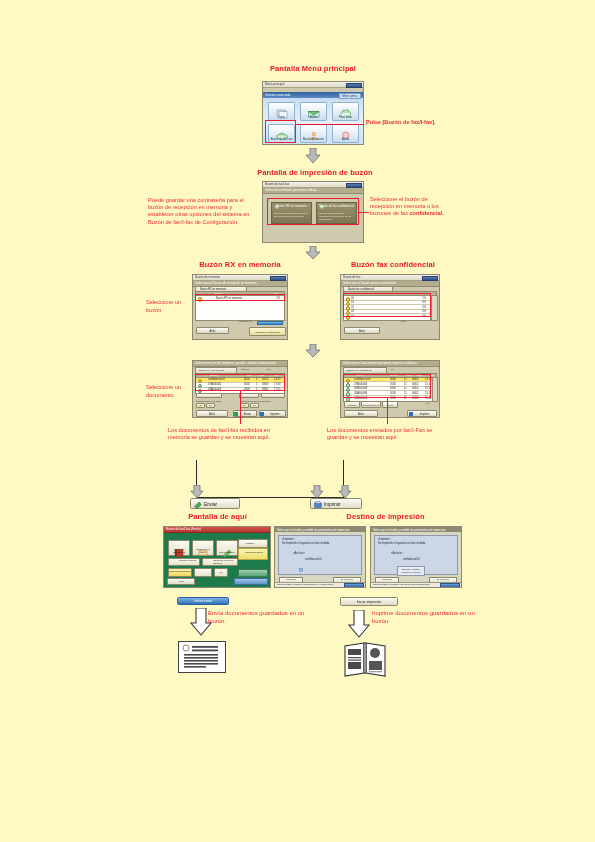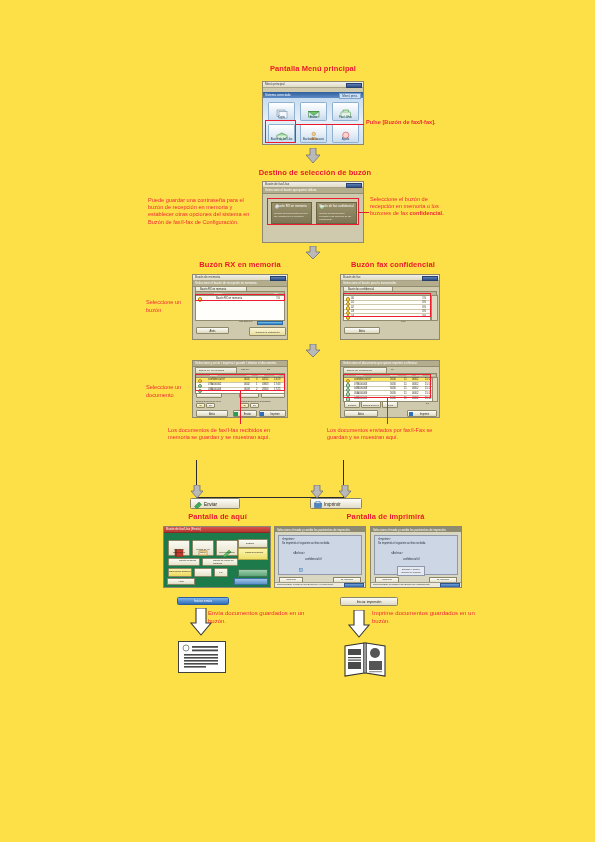--- a/index.html
+++ b/index.html
@@ -6,7 +6,7 @@
   body{width:595px;height:842px;position:relative;
        font-family:"Liberation Sans","DejaVu Sans",sans-serif;
        -webkit-font-smoothing:none;}
-  .page{position:absolute;left:0;top:0;width:595px;height:842px;overflow:hidden;background:#fde047;}
+  .page{position:absolute;left:0;top:0;width:595px;height:842px;overflow:hidden;background:#fef9c3;}
 
   
   .abs{position:absolute;}

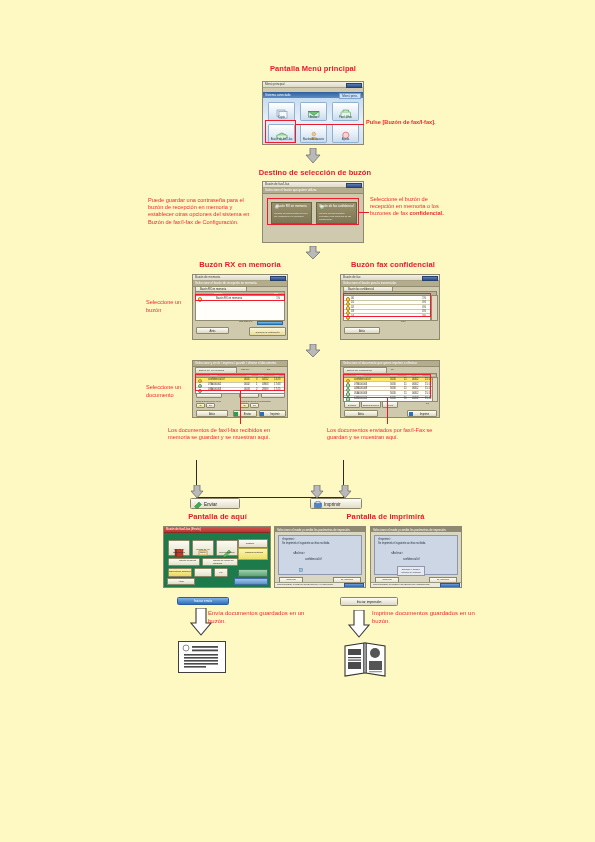--- a/index.html
+++ b/index.html
@@ -191,7 +191,7 @@
       </svg>
 </div>
 
-<div class="abs red-title" style="left:235px;top:168px;width:160px;">Destino de selección de buzón</div>
+<div class="abs red-title" style="left:235px;top:168px;width:160px;">Pantalla de impresión de buzón</div>
 
 <div class="panel" style="left:262px;top:181px;width:102px;height:62px;">
   <div class="pnl-tb">

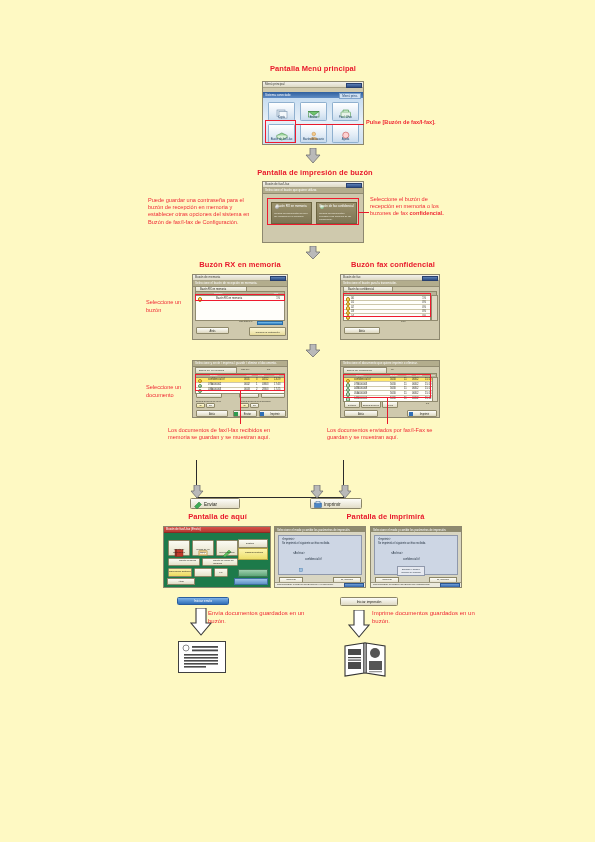--- a/index.html
+++ b/index.html
@@ -532,7 +532,7 @@
 </div>
 
 <div class="abs red-title" style="left:165px;top:512px;width:105px;">Pantalla de aquí</div>
-<div class="abs red-title" style="left:328px;top:512px;width:115px;">Pantalla de imprimirá</div>
+<div class="abs red-title" style="left:328px;top:512px;width:115px;">Destino de impresión</div>
 
 <div class="panel" style="left:163px;top:526px;width:108px;height:62px;background:#1d7a4a;">
   <div class="pnl-tb" style="background:linear-gradient(#d8524a,#b33830);border-bottom-color:#8d2a24;">

